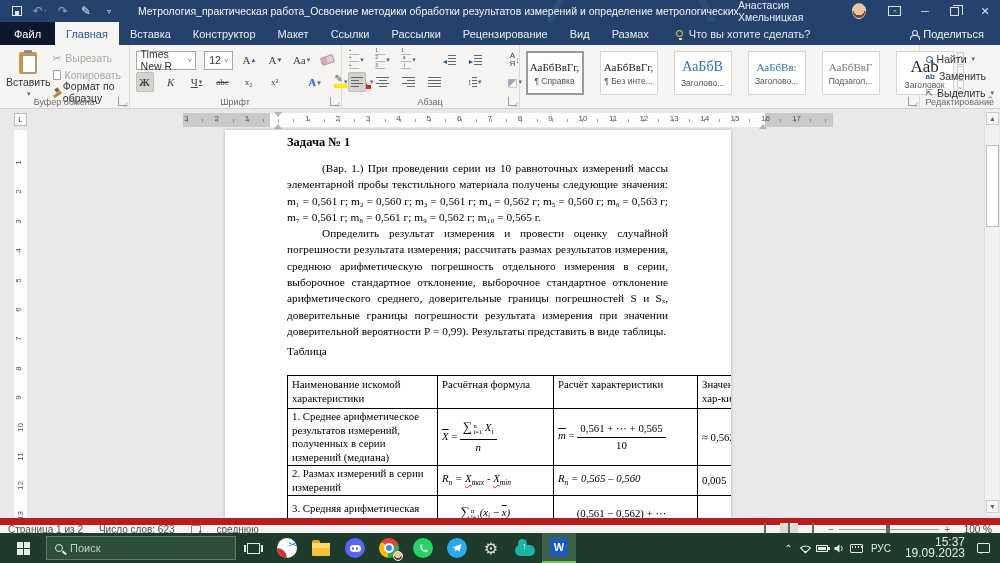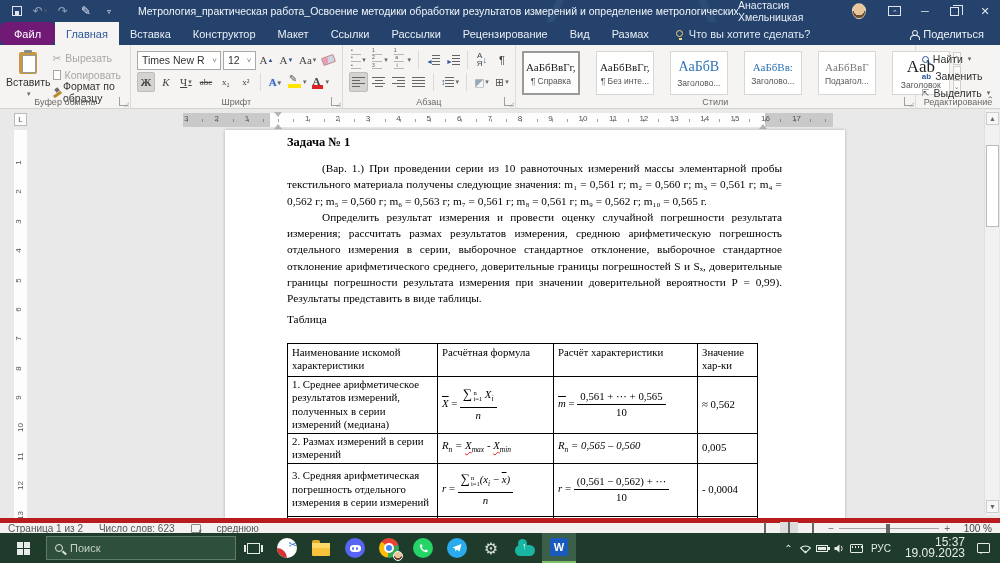--- a/index.html
+++ b/index.html
@@ -29,7 +29,7 @@
   
   .tabrow { position:absolute; left:0; top:22px; width:1000px; height:23px; background:#24426b; display:flex; align-items:stretch; color:#e9eef6; }
   .tab { padding:0 11px; display:flex; align-items:center; font-size:11px; white-space:nowrap; }
-  .tab.file { background:#701a75; color:#fff; padding:0 14px;border-radius:6px; }
+  .tab.file { background:#0f172a; color:#fff; padding:0 14px; }
   .tab.active { background:#f5f4f2; color:#2b579a; }
   .tellme { display:flex; align-items:center; gap:6px; margin-left:16px; font-size:11px; color:#dfe7f2; }
   .bulb { width:7px; height:7px; border:1px solid #f0d97a; border-radius:50%; position:relative; }

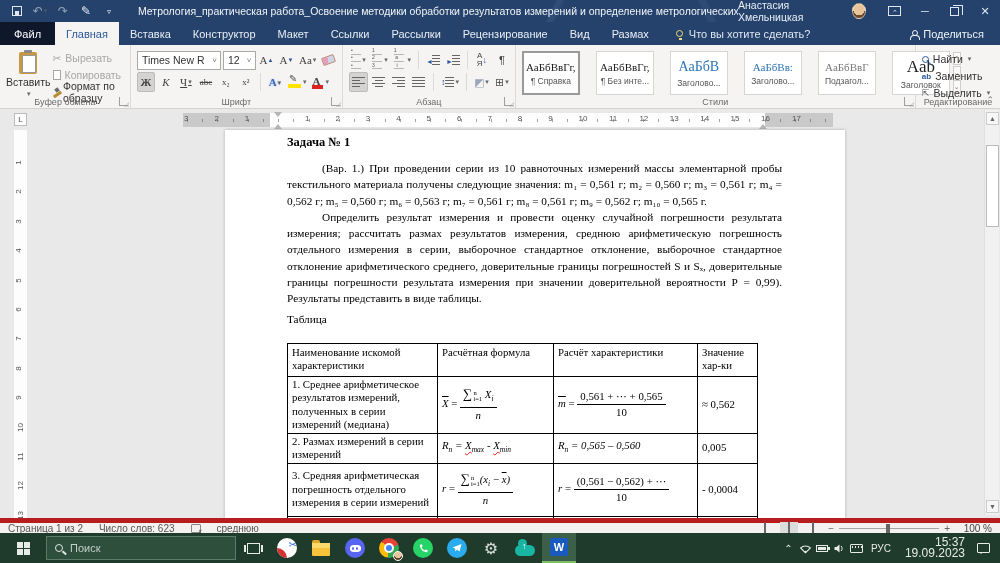--- a/index.html
+++ b/index.html
@@ -45,7 +45,7 @@
   .glabel { position:absolute; left:0; right:0; bottom:1px; text-align:center; font-size:9px; color:#6a6a6a; }
   .launcher { position:absolute; right:2px; bottom:2px; width:9px; height:9px; border-left:1px solid #8b8b8b; border-bottom:1px solid #8b8b8b; opacity:.8; }
   .launcher:after { content:"◿"; position:absolute; right:-1px; bottom:-2px; font-size:6px; color:#8b8b8b; }
-  .rrow { display:flex; align-items:center; gap:2px; height:22px; }
+  .rrow { display:flex; align-items:center; gap:8px; height:22px; }
   .rbtn { display:inline-flex; align-items:center; justify-content:center; min-width:18px; height:20px; padding:0 2px; border-radius:2px; color:#444; }
   .rbtn.sel { background:#d5d3d1; border:1px solid #bebcb9; }
   .combo { background:#fff; border:1px solid #aaa9a8; height:19px; display:flex; align-items:center; font-size:10.5px; padding-left:4px; color:#333; }

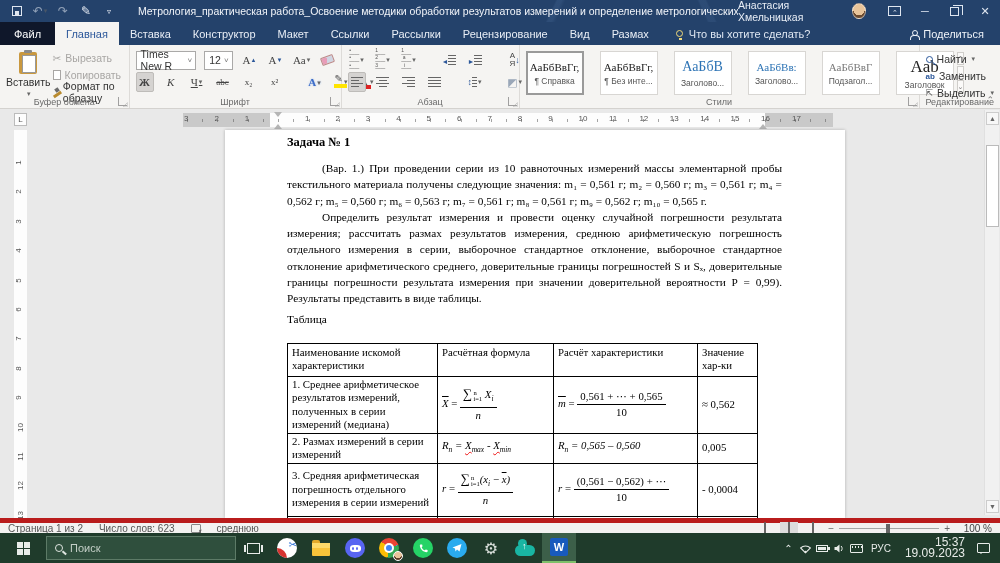--- a/index.html
+++ b/index.html
@@ -463,7 +463,6 @@
           <span>⌄</span>
         </div>
       </div>
-      <div class="glabel">Стили</div>
       <div class="launcher"></div>
     </div>
 

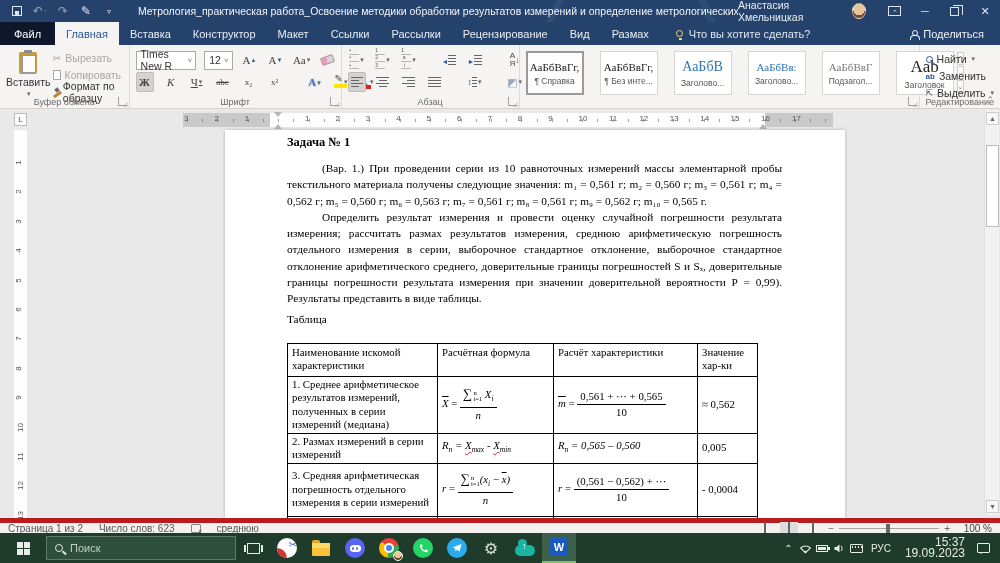--- a/index.html
+++ b/index.html
@@ -121,7 +121,7 @@
   .vruler { position:absolute; left:14px; top:20px; width:13px; height:388px; background:#fdfdfd; }
   .vnum { position:absolute; left:2px; font-size:8px; color:#555; transform:rotate(-90deg); }
   
-  .page { position:absolute; left:225px; top:20px; width:620px; height:388px; background:#fff; box-shadow:0 0 3px rgba(0,0,0,.25); overflow:hidden;
+  .page { position:absolute; left:225px; top:20px; width:506px; height:388px; background:#fff; box-shadow:0 0 3px rgba(0,0,0,.25); overflow:hidden;
     font-family:"Liberation Serif","DejaVu Serif",serif; color:#000; }
   .pagepad { padding:3px 63px 0 62px; }
   .doc-h { font-size:12.5px; font-weight:bold; margin:2px 0 10px 0; }

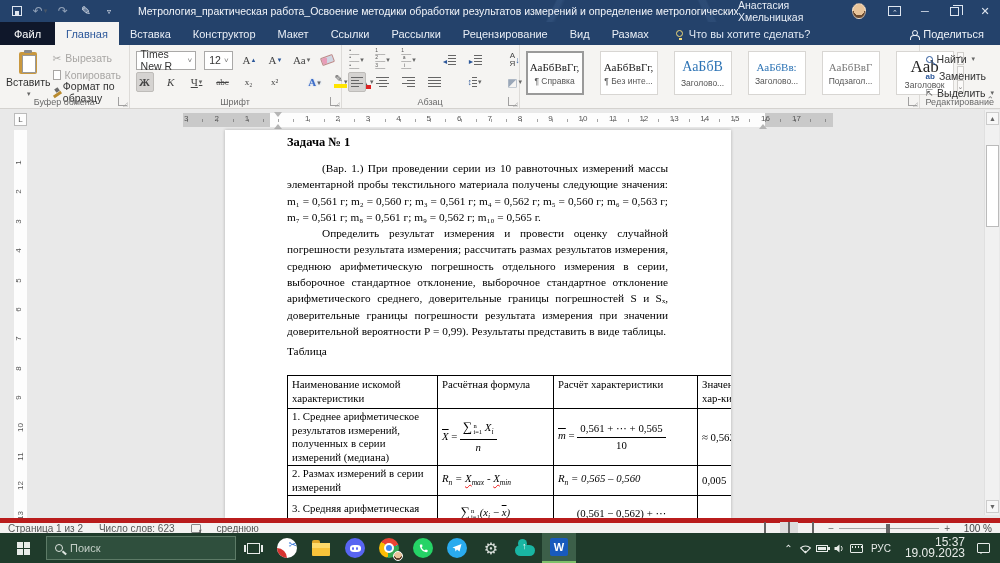--- a/index.html
+++ b/index.html
@@ -149,7 +149,7 @@
   .vs-thumb { position:absolute; left:1px; top:35px; width:13px; height:82px; background:#fff; border:1px solid #bbb; }
 
   
-  .statusbar { position:absolute; left:0; top:518px; width:1000px; height:15px; background:#f3f2f1; border-top:5px solid #b91c1c; display:flex; align-items:center; font-size:10px; color:#555; }
+  .statusbar { position:absolute; left:0; top:518px; width:1000px; height:15px; background:#f3f2f1; border-top:7px solid #b91c1c; display:flex; align-items:center; font-size:10px; color:#555; }
   .sb-item { padding:0 8px; white-space:nowrap; }
   .proof-ic { width:10px; height:9px; border:1px solid #888; border-radius:1px; position:relative; margin:0 8px; }
   .proof-ic:after { content:"✗"; position:absolute; right:-3px; bottom:-3px; font-size:6px; color:#555; }

